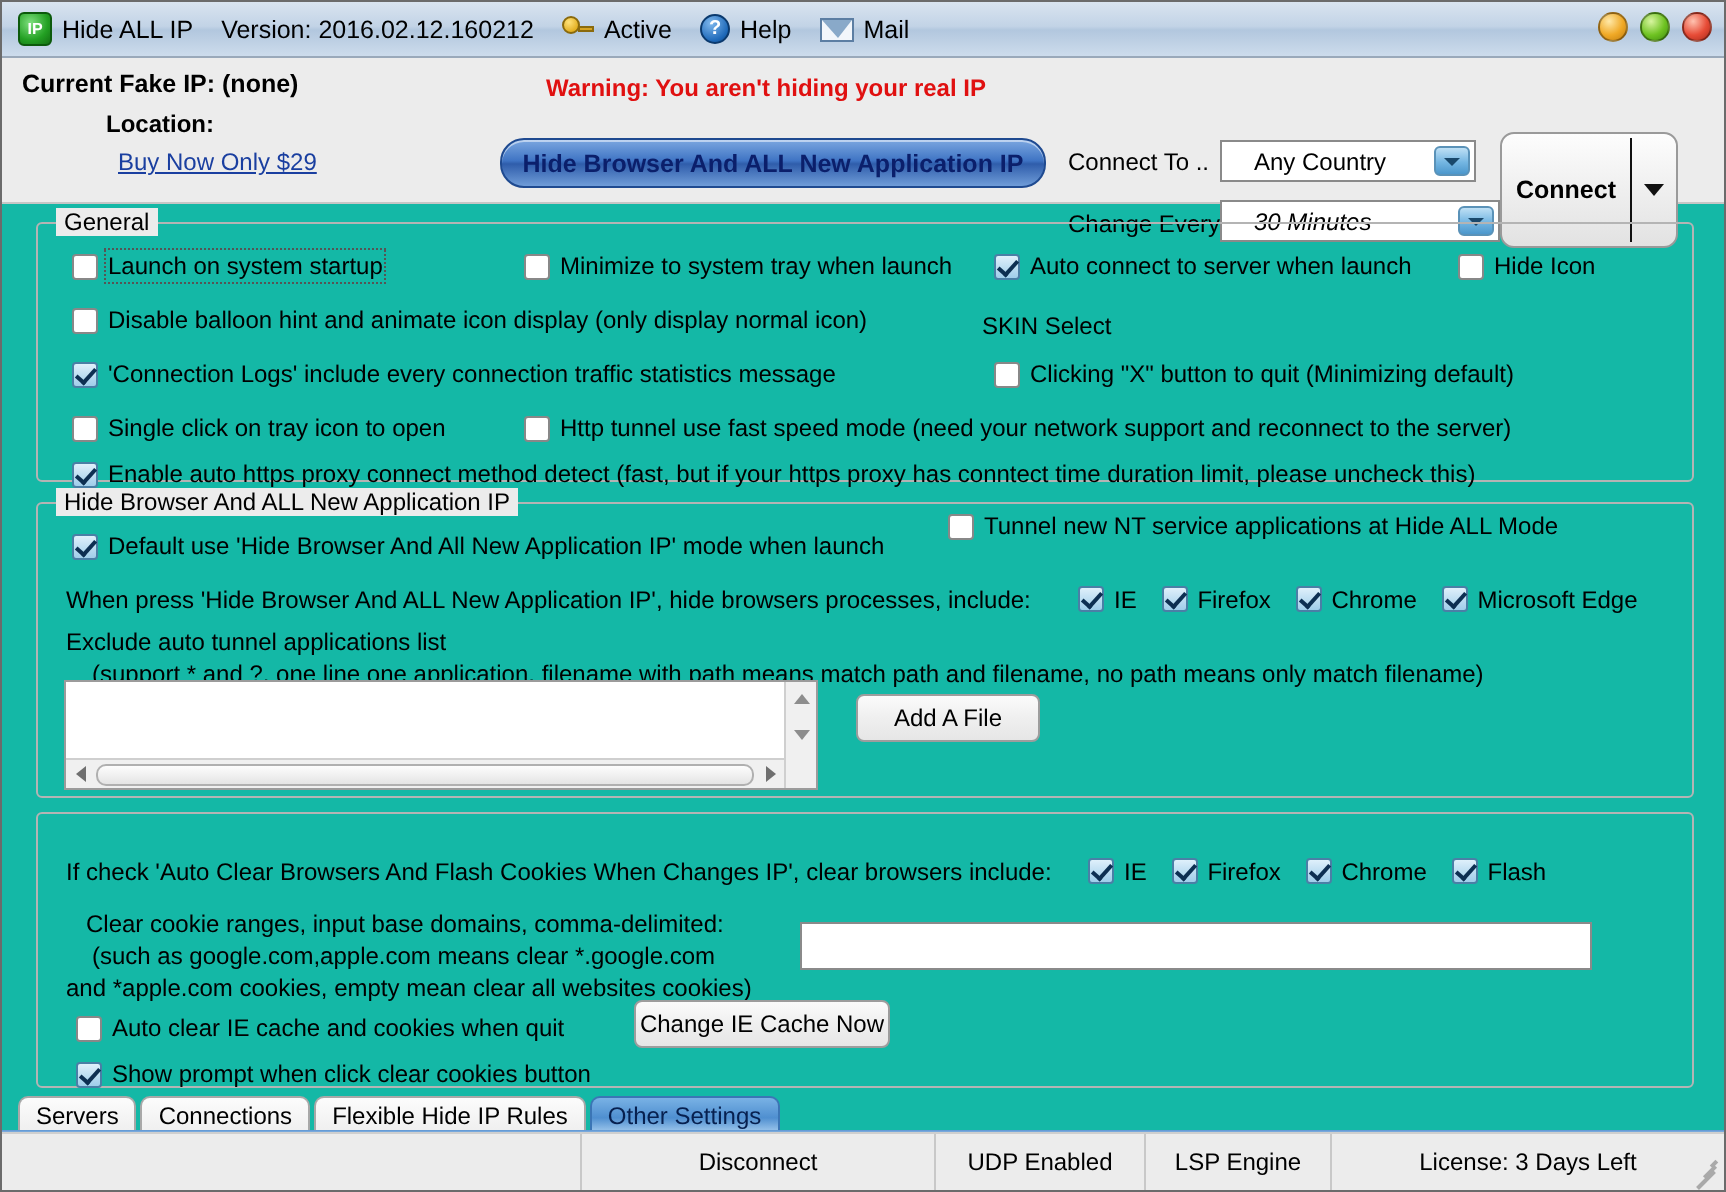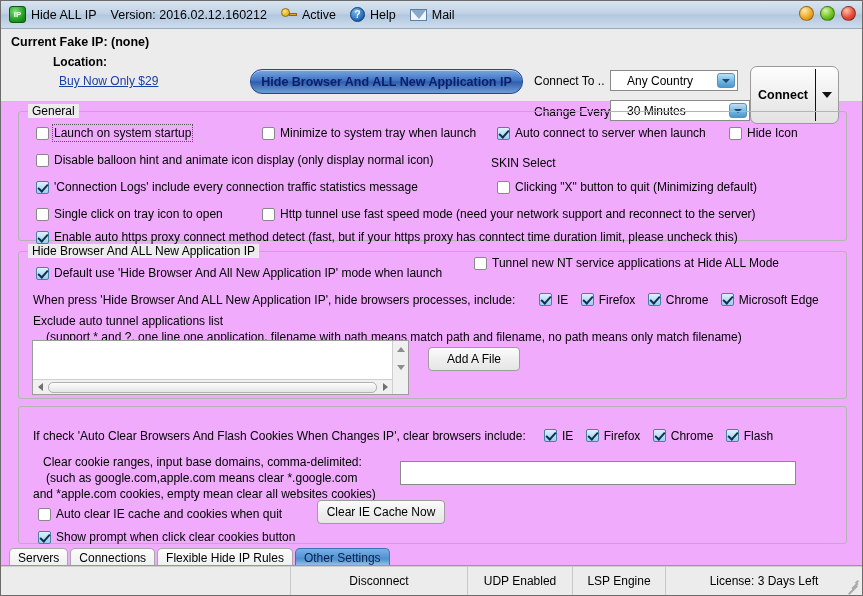--- a/index.html
+++ b/index.html
@@ -21,7 +21,7 @@
     height: 596px;
     box-sizing: border-box;
     border: 1px solid #6b6b6b;
-    background: #f0abfc;
+    background: #14b8a6;
     overflow: hidden;
   }
 

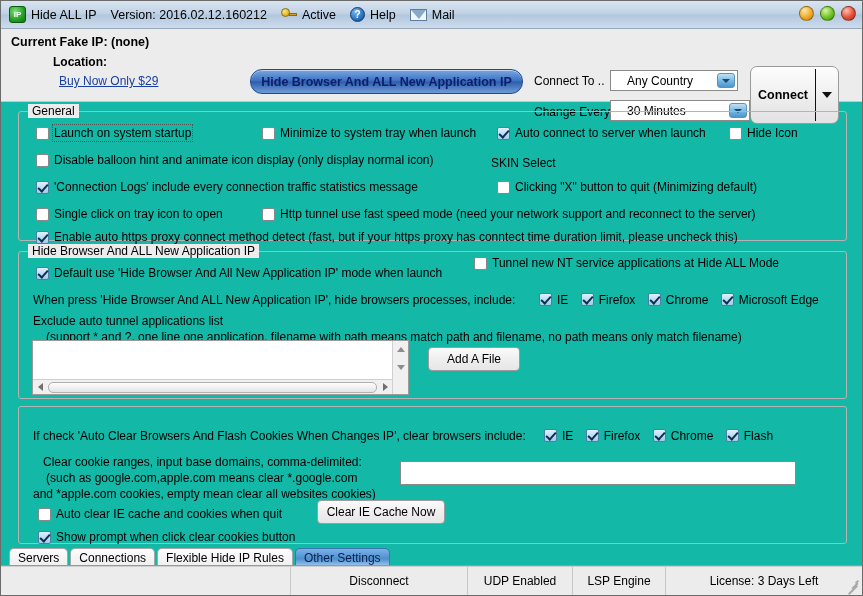--- a/index.html
+++ b/index.html
@@ -457,6 +457,7 @@
     <div id="fake-ip-line">Current Fake IP: (none)</div>
     <div id="location-line">Location:</div>
     <div id="buy-now">Buy Now Only $29</div>
+    <div id="warning-text">Warning: You aren't hiding your real IP</div>
 
     <div id="connect-to-label">Connect To ..</div>
     <div id="change-every-label">Change Every</div>

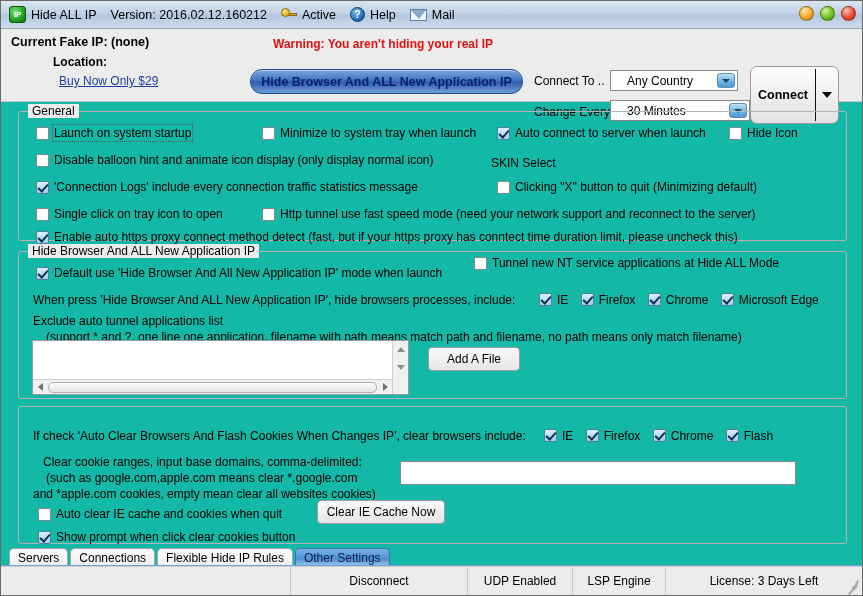--- a/index.html
+++ b/index.html
@@ -178,7 +178,7 @@
     border-top: 4px solid #19486b;
   }
   #combo-country { left: 609px; top: 41px; width: 128px; }
-  #combo-change { left: 609px; top: 71px; width: 140px; }
+  #combo-change { left: 609px; top: 71px; width: 140px; font-style: italic; }
   #connect-btn {
     position: absolute; left: 749px; top: 37px;
     width: 89px; height: 58px;

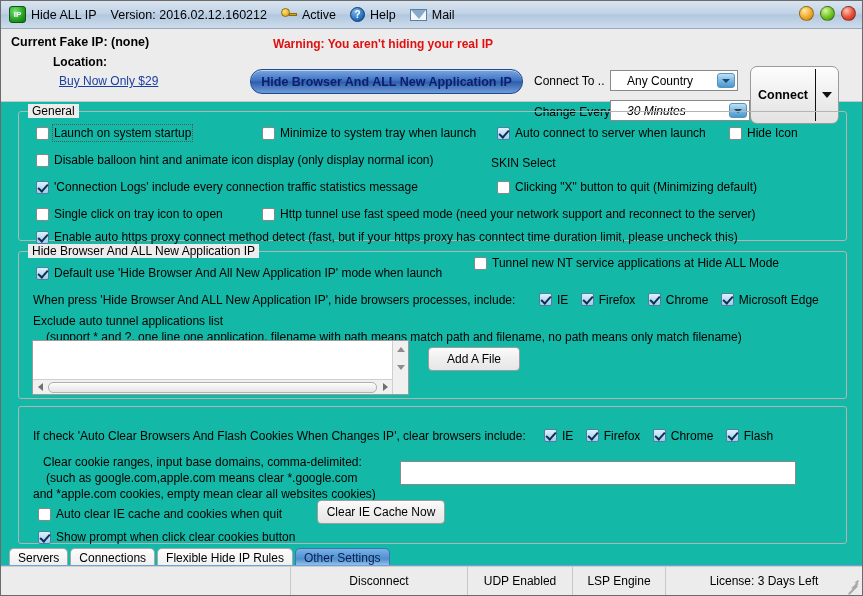--- a/index.html
+++ b/index.html
@@ -628,7 +628,7 @@
 
   <input id="cookie-input" type="text" value="" style="">
 
-  <div class="btn" id="clear-cache-btn">Clear IE Cache Now</div>
+  <div class="btn" id="clear-cache-btn">Change IE Cache Now</div>
 
   <div id="tabstrip">
     <div class="tab">Servers</div>

